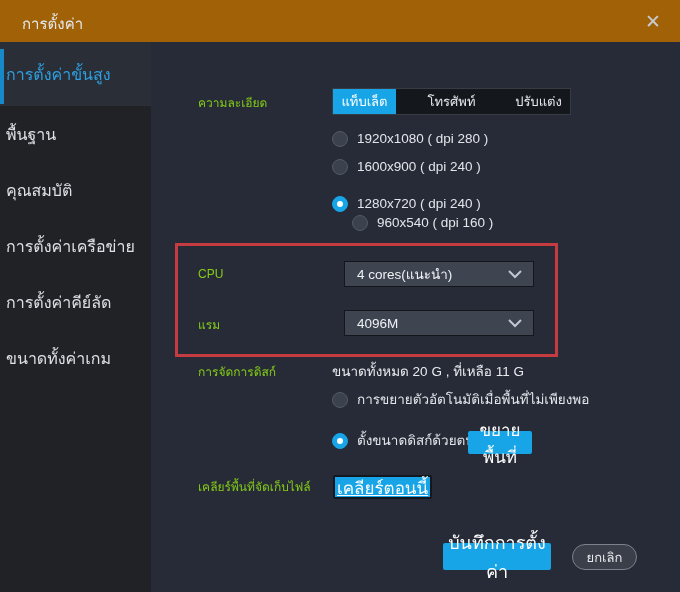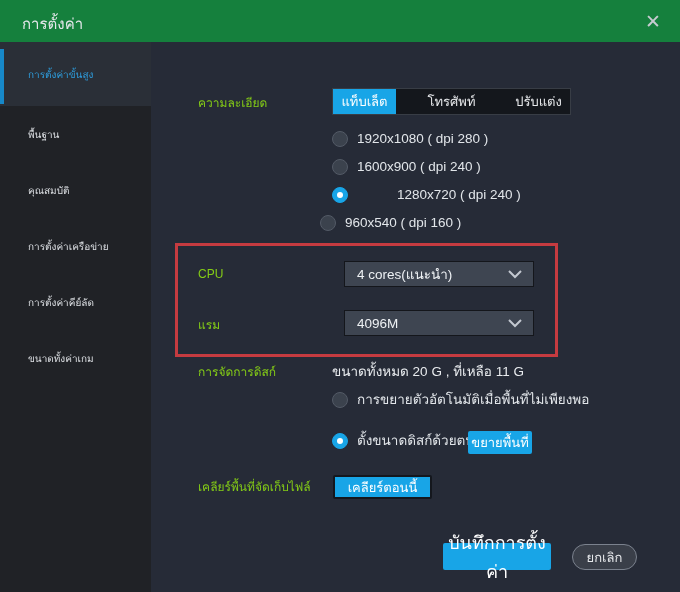--- a/index.html
+++ b/index.html
@@ -9,7 +9,7 @@
     background: #262b37; overflow: hidden;
   }
   
-  .titlebar { position: absolute; left: 0; top: 0; width: 680px; height: 42px; background: #15803d; }
+  .titlebar { position: absolute; left: 0; top: 0; width: 680px; height: 42px; background: #a16207; }
   .titlebar .title { position: absolute; left: 22px; top: 12px; font-size: 15px; color: #e4e7eb; }
   .close-btn {
     position: absolute; right: 13px; top: 8px; width: 28px; height: 28px;

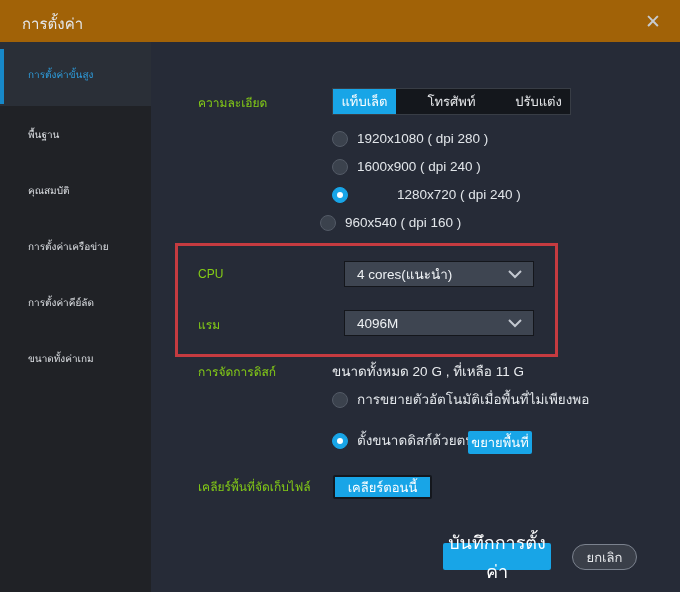--- a/index.html
+++ b/index.html
@@ -19,7 +19,7 @@
   .sidebar { position: absolute; left: 0; top: 42px; width: 151px; height: 550px; background: #202226; }
   .side-item {
     position: relative; height: 56px; display: flex; align-items: center;
-    padding-left: 28px; color: #dde0e4; font-size: 10px; cursor: pointer;
+    padding-left: 6px; color: #dde0e4; font-size: 16px; cursor: pointer;
   }
   .side-item.active { height: 64px; background: #2a2f37; color: #2e9fe0; }
   .side-item .bar { display: none; }

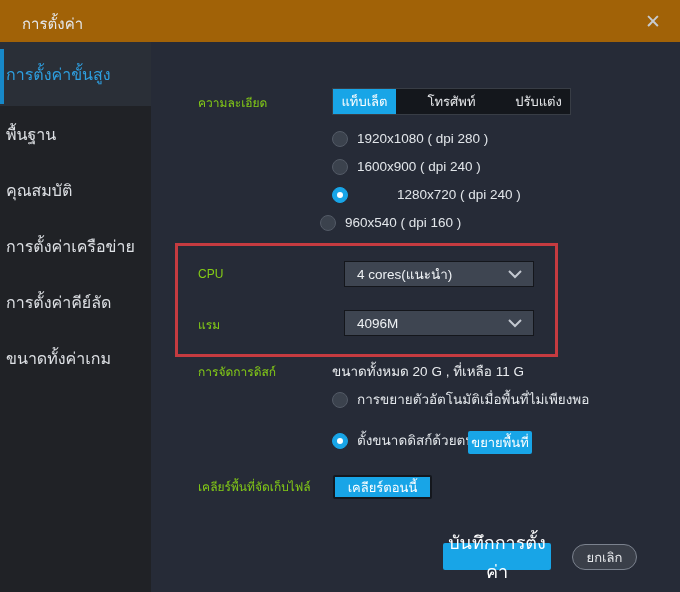--- a/index.html
+++ b/index.html
@@ -132,7 +132,7 @@
     <span class="radio"></span>
     <span class="rlabel">1600x900 ( dpi 240 )</span>
   </div>
-  <div class="radio-row" style="left:332px; top:187px;gap:40px;">
+  <div class="radio-row" style="left:332px; top:196px;">
     <span class="radio checked">
         <span class="dot"></span>
       </span>

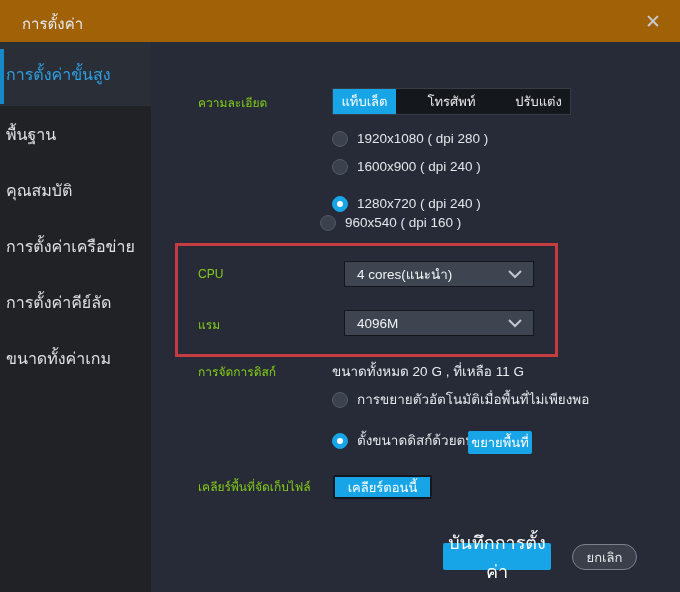--- a/index.html
+++ b/index.html
@@ -138,7 +138,7 @@
       </span>
     <span class="rlabel">1280x720 ( dpi 240 )</span>
   </div>
-  <div class="radio-row" style="left:320px; top:215px;">
+  <div class="radio-row" style="left:352px; top:215px;">
     <span class="radio"></span>
     <span class="rlabel">960x540 ( dpi 160 )</span>
   </div>

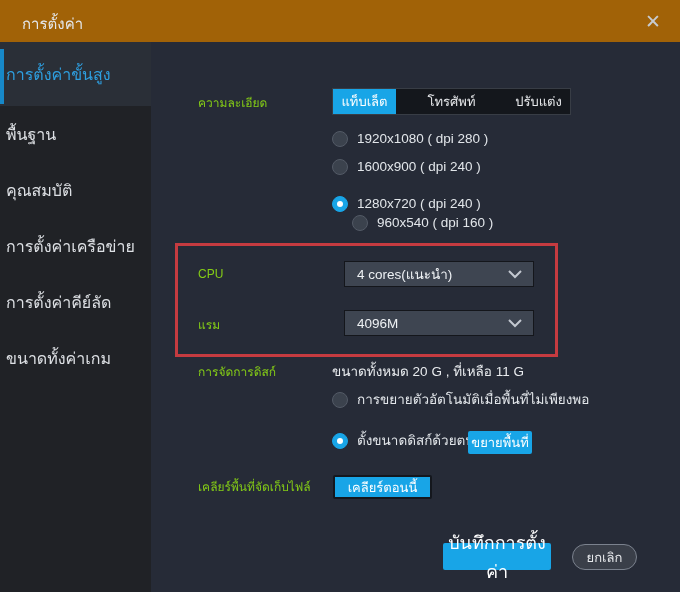--- a/index.html
+++ b/index.html
@@ -66,7 +66,7 @@
   
   .btn-blue {
     position: absolute; background: #18a5e7; color: #ffffff; border: none;
-    font-size: 13px; font-family: "Liberation Sans", sans-serif;
+    font-size: 17px; font-family: "Liberation Sans", sans-serif;
     display: flex; align-items: center; justify-content: center; cursor: pointer; border-radius: 2px;
   }
   .btn-expand { left: 468px; top: 431px; width: 64px; height: 23px; }

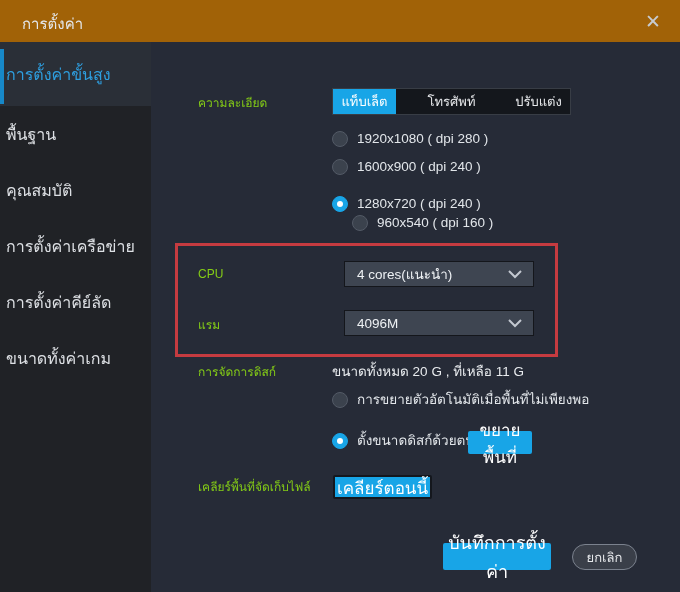--- a/index.html
+++ b/index.html
@@ -70,7 +70,7 @@
     display: flex; align-items: center; justify-content: center; cursor: pointer; border-radius: 2px;
   }
   .btn-expand { left: 468px; top: 431px; width: 64px; height: 23px; }
-  .btn-clear { left: 333px; top: 475px; width: 99px; height: 24px; border: 2px solid #14171d; }
+  .btn-clear { left: 333px; top: 475px; width: 99px; height: 24px; border: 2px solid #14171d; text-decoration: underline; }
   .btn-save { left: 443px; top: 543px; width: 108px; height: 27px; font-size: 18px; }
   .btn-cancel {
     position: absolute; left: 572px; top: 544px; width: 65px; height: 26px;

